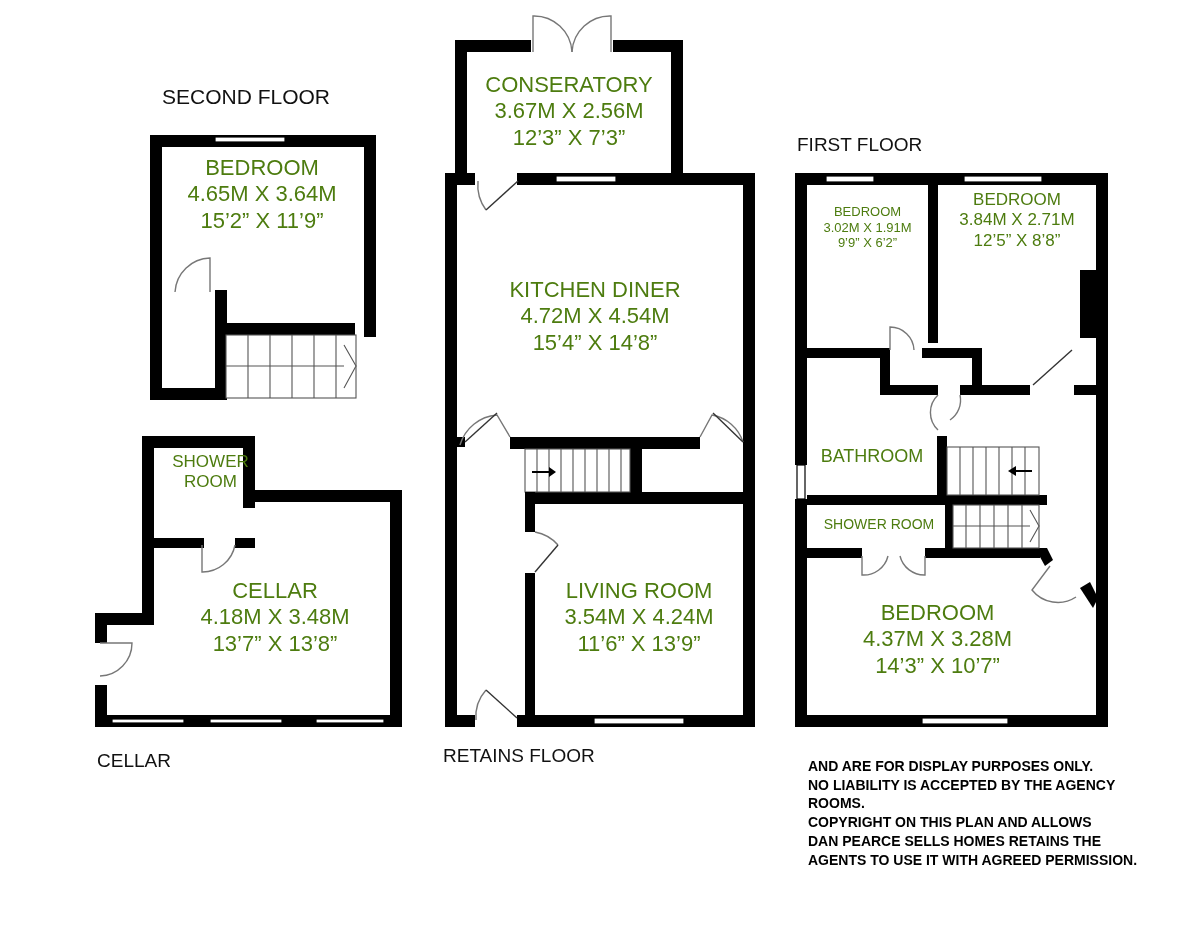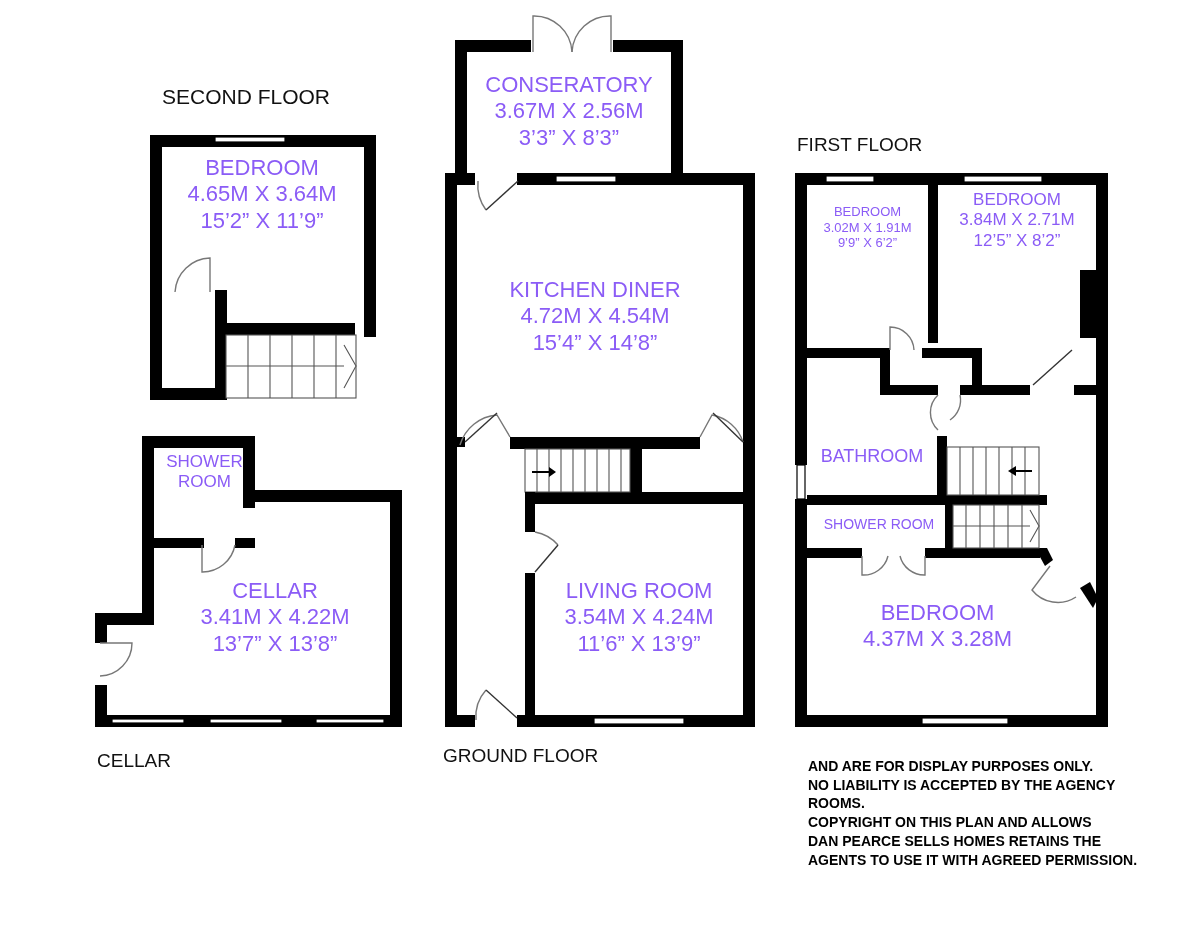--- a/index.html
+++ b/index.html
@@ -11,7 +11,7 @@
   .door { fill: none; stroke: #777; stroke-width: 1.4; }
   .leaf { stroke: #333; stroke-width: 1.4; }
   .stair { fill: #fff; stroke: #555; stroke-width: 1.1; }
-  .txt { position: absolute; text-align: center; white-space: nowrap; line-height: 1.2; color: #8b5cf6; }
+  .txt { position: absolute; text-align: center; white-space: nowrap; line-height: 1.2; color: #4d7c0f; }
   .floor-label { position: absolute; font-size: 21px; color: #111; white-space: nowrap; }
   .room-name { display: block; }
   .disclaimer { position: absolute; left: 808px; top: 757px; font-size: 14px; font-weight: bold; line-height: 18.7px; color: #000; }

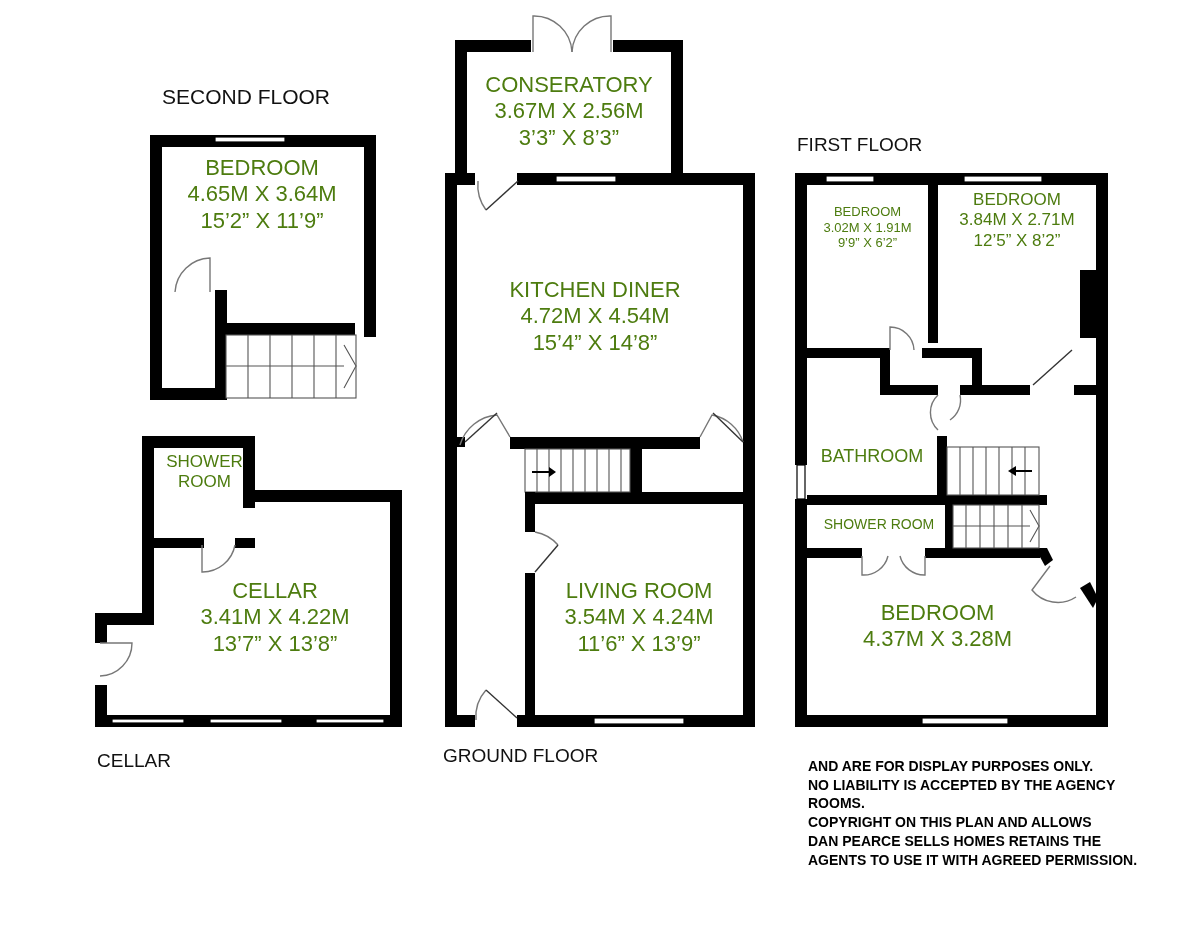--- a/index.html
+++ b/index.html
@@ -196,7 +196,7 @@
 <div class="txt" style="left:467px; top:72px; width:204px; font-size:22px;">
   <span class="room-name">CONSERATORY</span>
   <span class="room-name">3.67M X 2.56M</span>
-  <span class="room-name">3’3” X 8’3”</span>
+  <span class="room-name">12’3” X 7’3”</span>
 </div>
 <div class="txt" style="left:480px; top:277px; width:230px; font-size:22px;">
   <span class="room-name">KITCHEN DINER</span>

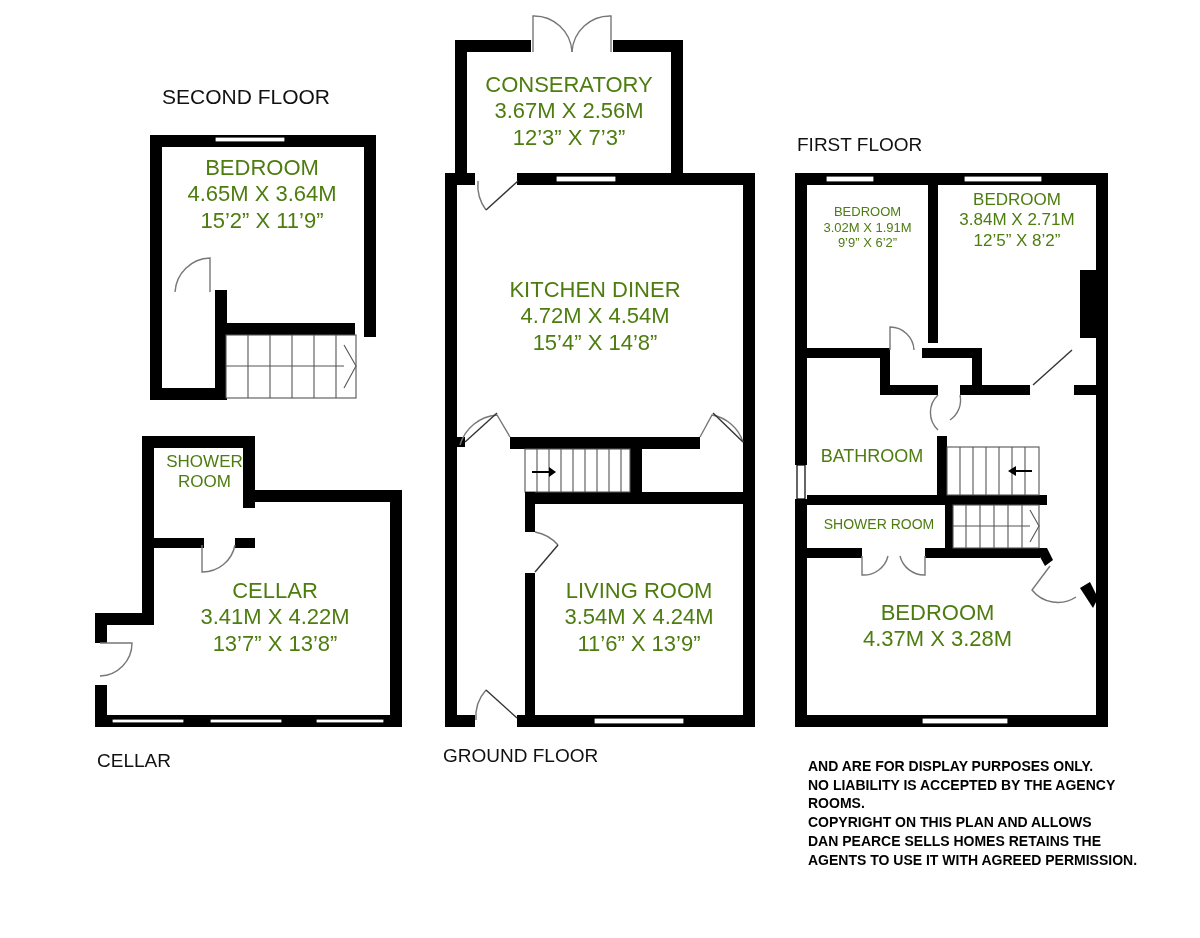--- a/index.html
+++ b/index.html
@@ -219,7 +219,7 @@
 <div class="txt" style="left:938px; top:190px; width:158px; font-size:17px;">
   <span class="room-name">BEDROOM</span>
   <span class="room-name">3.84M X 2.71M</span>
-  <span class="room-name">12’5” X 8’2”</span>
+  <span class="room-name">12’5” X 8’8”</span>
 </div>
 <div class="txt" style="left:807px; top:446px; width:130px; font-size:18px;">
   <span class="room-name">BATHROOM</span>

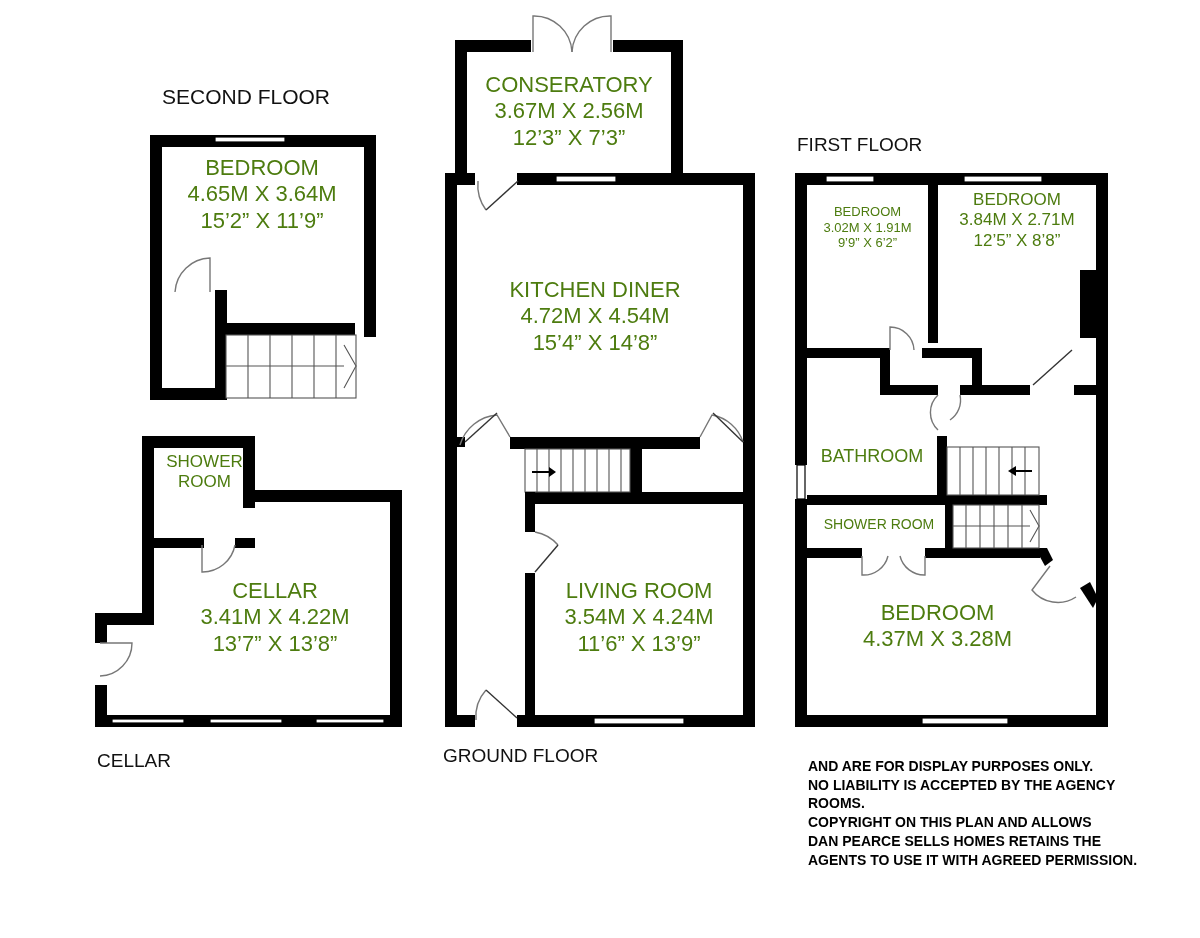--- a/index.html
+++ b/index.html
@@ -182,7 +182,7 @@
   <span class="room-name">15’2” X 11’9”</span>
 </div>
 
-<div class="txt" style="left:148px; top:452px; width:113px; font-size:17px;">
+<div class="txt" style="left:154px; top:452px; width:113px; font-size:17px;">
   <span class="room-name">SHOWER</span>
   <span class="room-name">ROOM</span>
 </div>

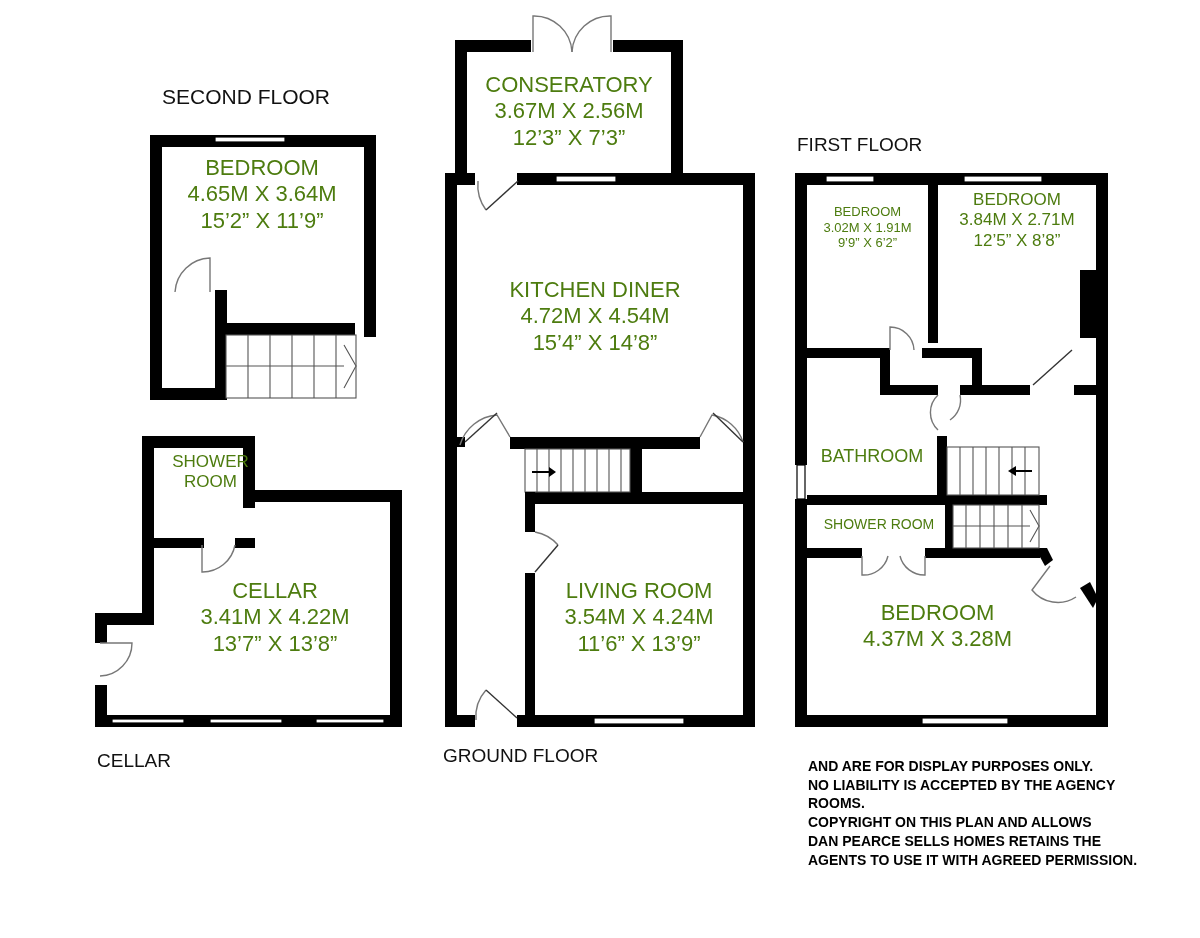--- a/index.html
+++ b/index.html
@@ -188,7 +188,7 @@
 </div>
 <div class="txt" style="left:165px; top:578px; width:220px; font-size:22px;">
   <span class="room-name">CELLAR</span>
-  <span class="room-name">3.41M X 4.22M</span>
+  <span class="room-name">4.18M X 3.48M</span>
   <span class="room-name">13’7” X 13’8”</span>
 </div>
 <div class="floor-label" style="left:97px; top:750px; font-size:19px;">CELLAR</div>

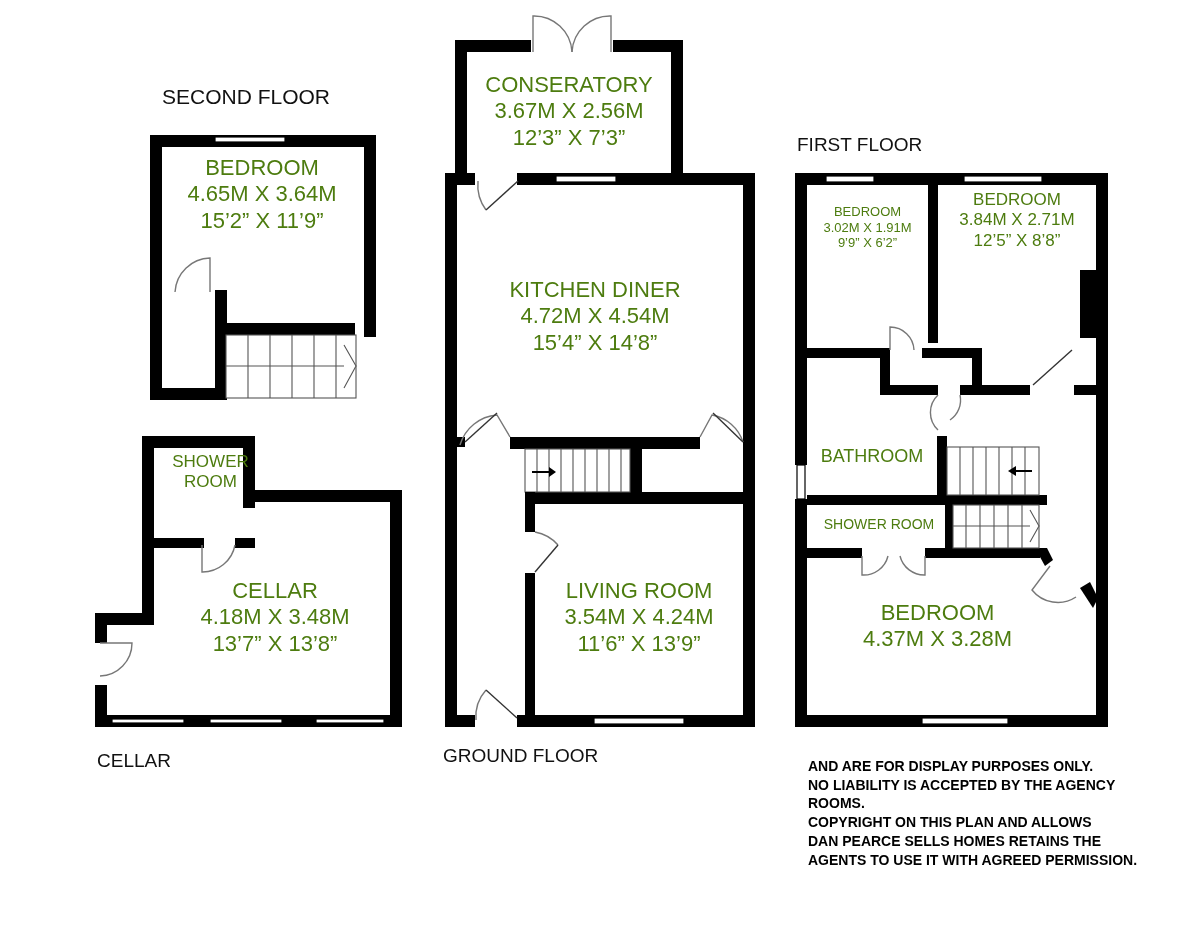--- a/index.html
+++ b/index.html
@@ -230,6 +230,7 @@
 <div class="txt" style="left:820px; top:600px; width:235px; font-size:22px;">
   <span class="room-name">BEDROOM</span>
   <span class="room-name">4.37M X 3.28M</span>
+  <span class="room-name">14’3” X 10’7”</span>
 </div>
 
 <div class="disclaimer">

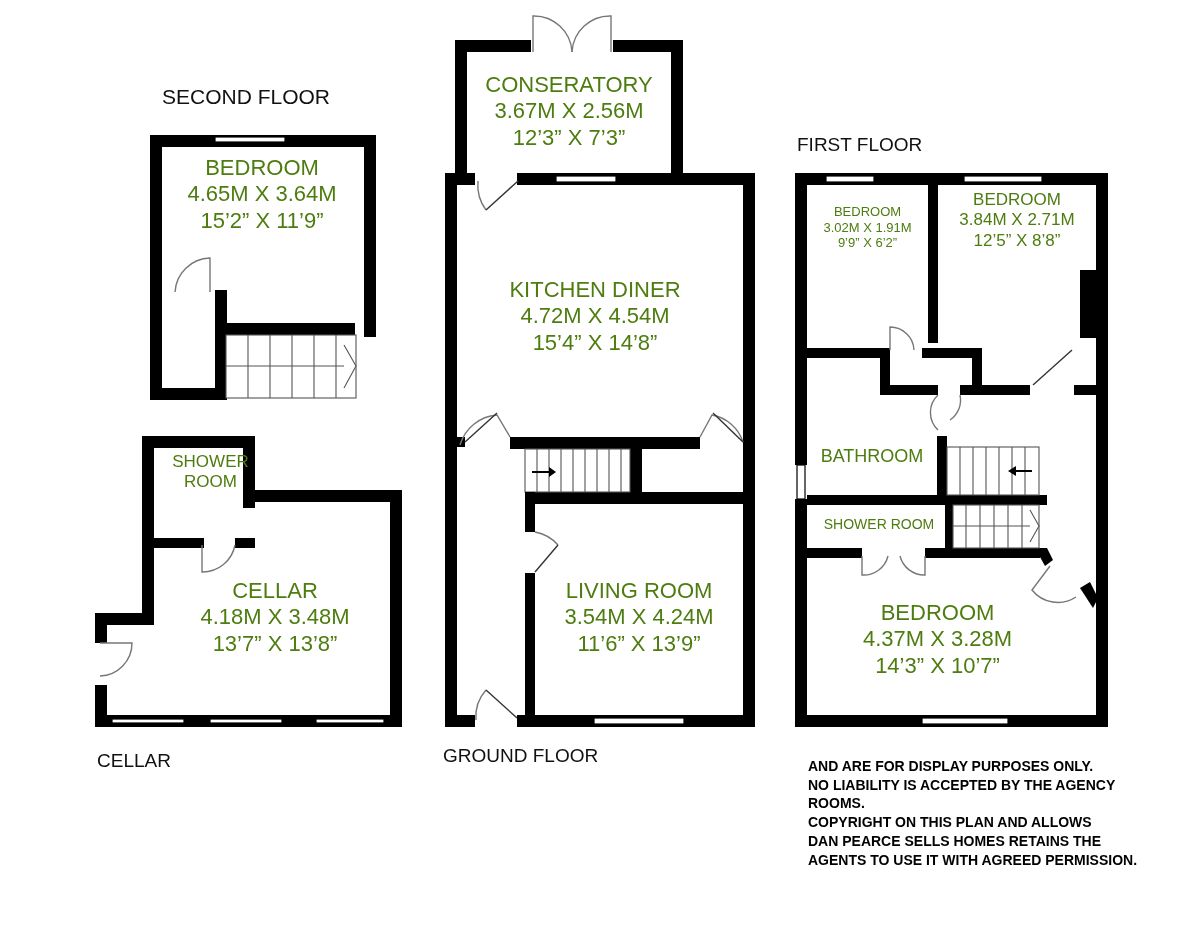--- a/index.html
+++ b/index.html
@@ -208,7 +208,7 @@
   <span class="room-name">3.54M X 4.24M</span>
   <span class="room-name">11’6” X 13’9”</span>
 </div>
-<div class="floor-label" style="left:443px; top:745px; font-size:19px;">GROUND FLOOR</div>
+<div class="floor-label" style="left:443px; top:745px; font-size:19px;">RETAINS FLOOR</div>
 
 <div class="floor-label" style="left:797px; top:134px; font-size:19px;">FIRST FLOOR</div>
 <div class="txt" style="left:807px; top:204px; width:121px; font-size:13px;">

